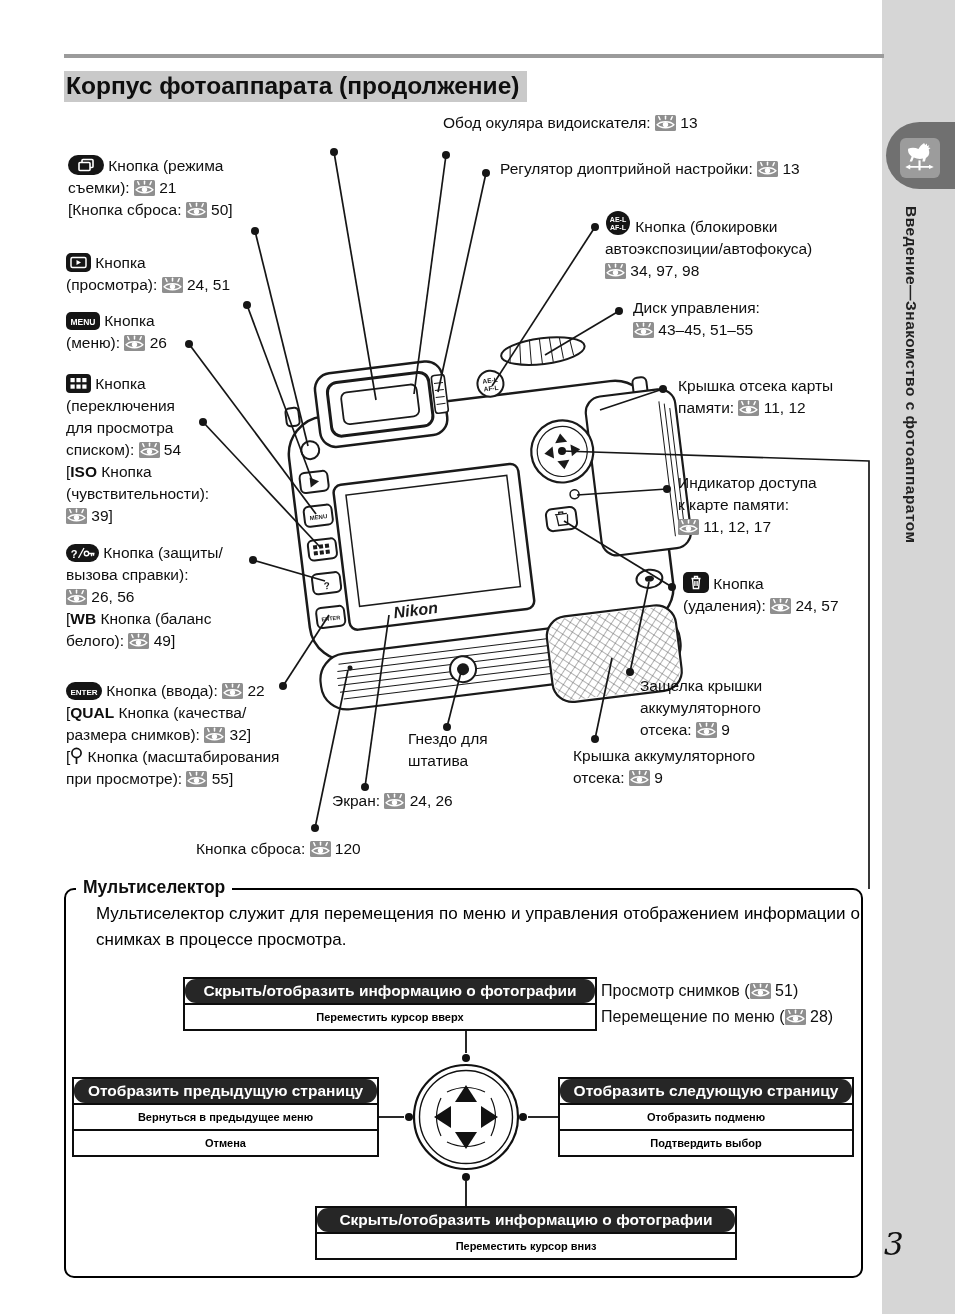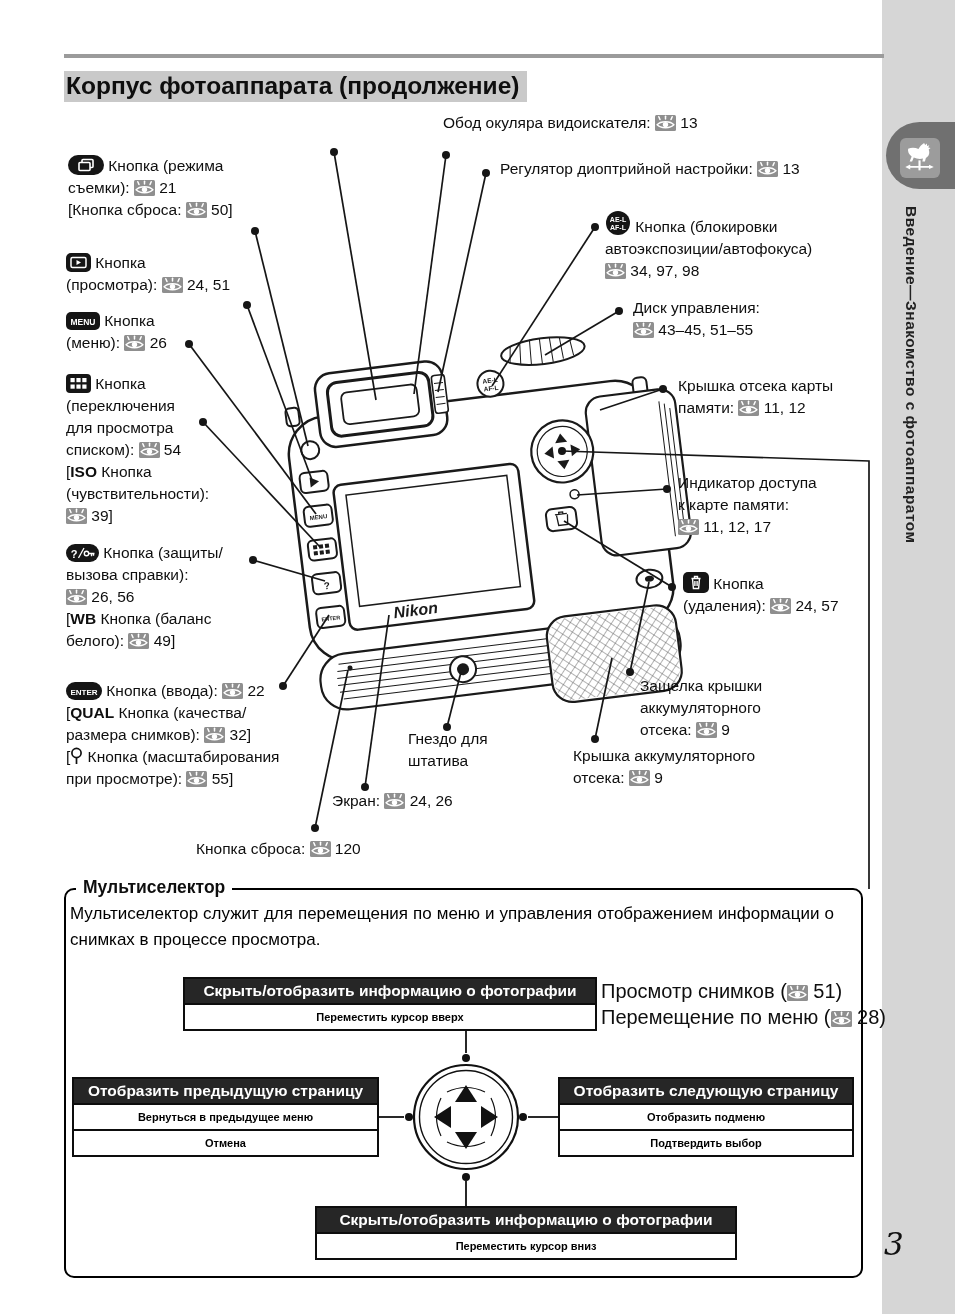--- a/index.html
+++ b/index.html
@@ -26,7 +26,7 @@
          border-radius:10px;z-index:1;background:transparent;}
   .mstitle{position:absolute;left:76px;top:877px;background:#fff;padding:0 7px;font-size:17.5px;
            font-weight:bold;z-index:2;}
-  .msdesc{position:absolute;left:70px;top:901px;width:764px;font-size:17px;line-height:26px;
+  .msdesc{position:absolute;left:96px;top:901px;width:764px;font-size:17px;line-height:26px;
           text-align:justify;z-index:2;color:#000;}
   .tbl{position:absolute;z-index:2;border:2px solid #0d0d0d;background:#fff;text-align:center;
        font-weight:bold;}

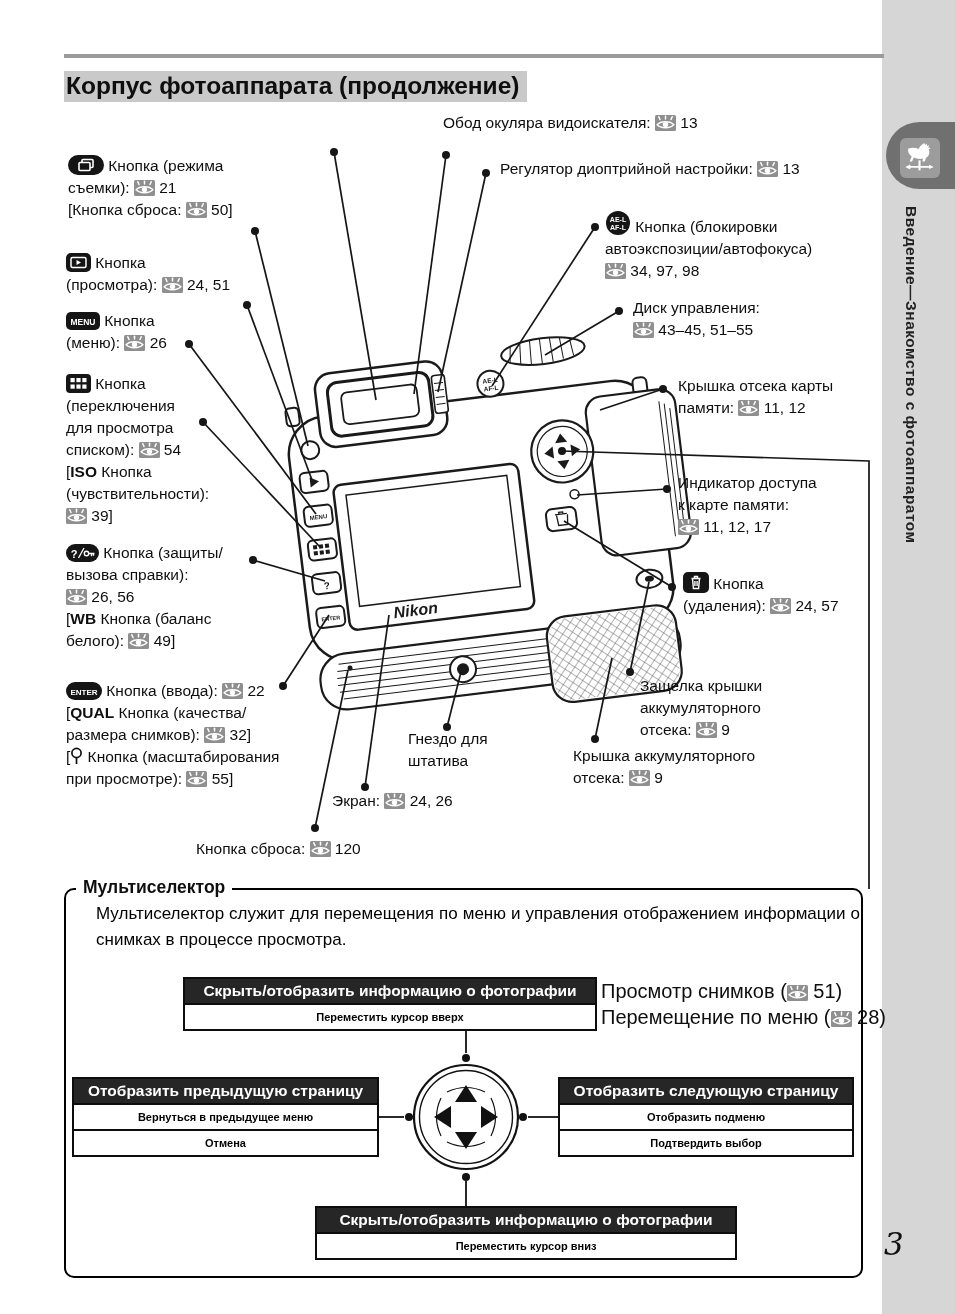--- a/index.html
+++ b/index.html
@@ -30,7 +30,7 @@
           text-align:justify;z-index:2;color:#000;}
   .tbl{position:absolute;z-index:2;border:2px solid #0d0d0d;background:#fff;text-align:center;
        font-weight:bold;}
-  .tbl .hd{background:#262626;color:#fff;font-size:15.5px;line-height:20px;padding:2px 3px;}
+  .tbl .hd{background:#262626;color:#fff;font-size:15.5px;line-height:20px;padding:2px 3px;border-radius:11px;}
   .tbl .rw{border-top:2px solid #0d0d0d;font-size:11px;line-height:20px;padding:2px 3px;color:#000;}
   .note{position:absolute;z-index:2;font-size:20px;line-height:24px;white-space:nowrap;}
 </style>

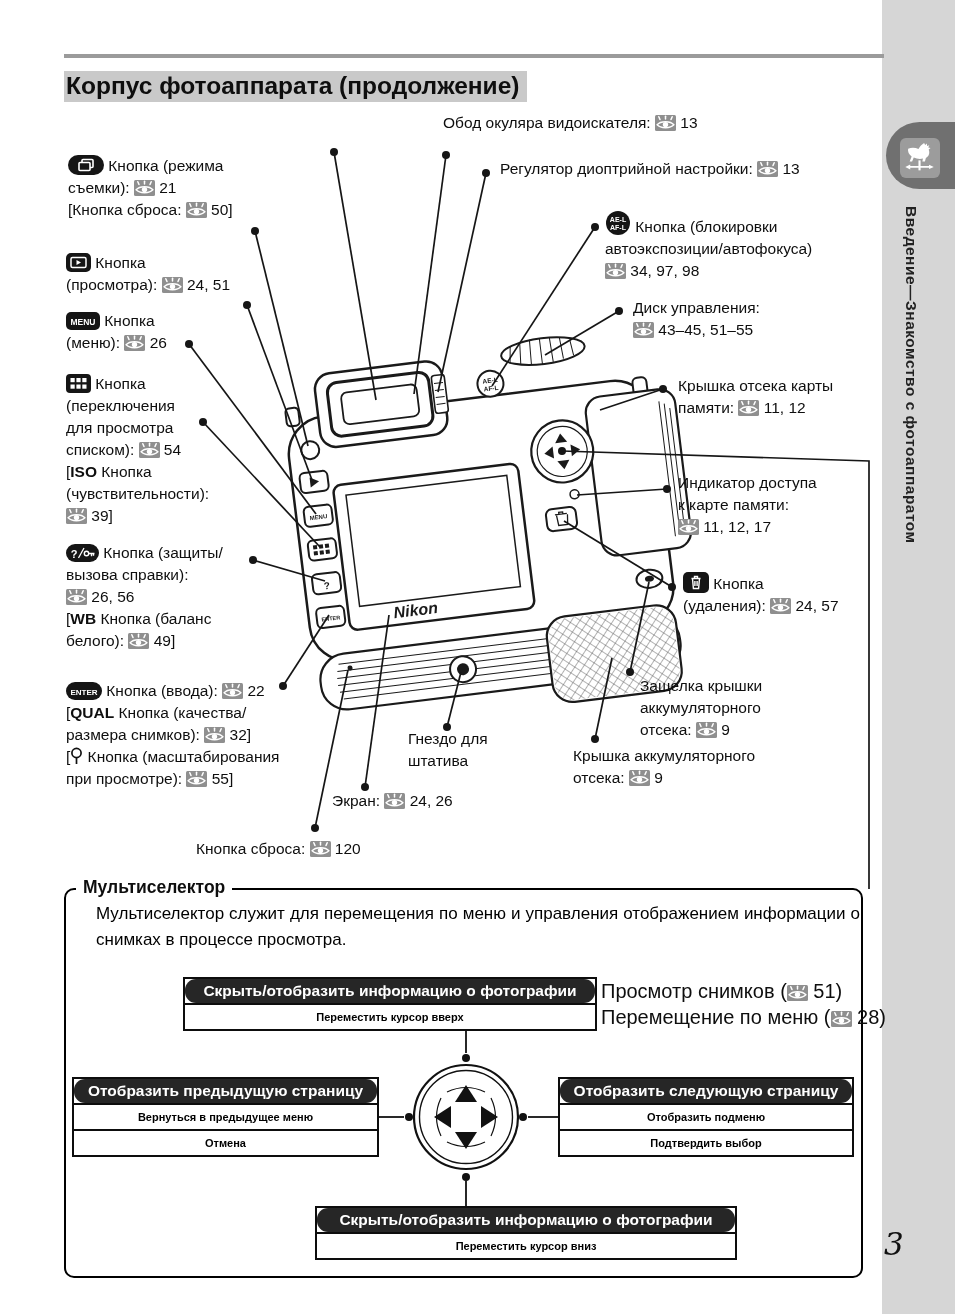--- a/index.html
+++ b/index.html
@@ -32,7 +32,7 @@
        font-weight:bold;}
   .tbl .hd{background:#262626;color:#fff;font-size:15.5px;line-height:20px;padding:2px 3px;border-radius:11px;}
   .tbl .rw{border-top:2px solid #0d0d0d;font-size:11px;line-height:20px;padding:2px 3px;color:#000;}
-  .note{position:absolute;z-index:2;font-size:20px;line-height:24px;white-space:nowrap;}
+  .note{position:absolute;z-index:2;font-size:16px;line-height:24px;white-space:nowrap;}
 </style>
 </head>
 <body>

